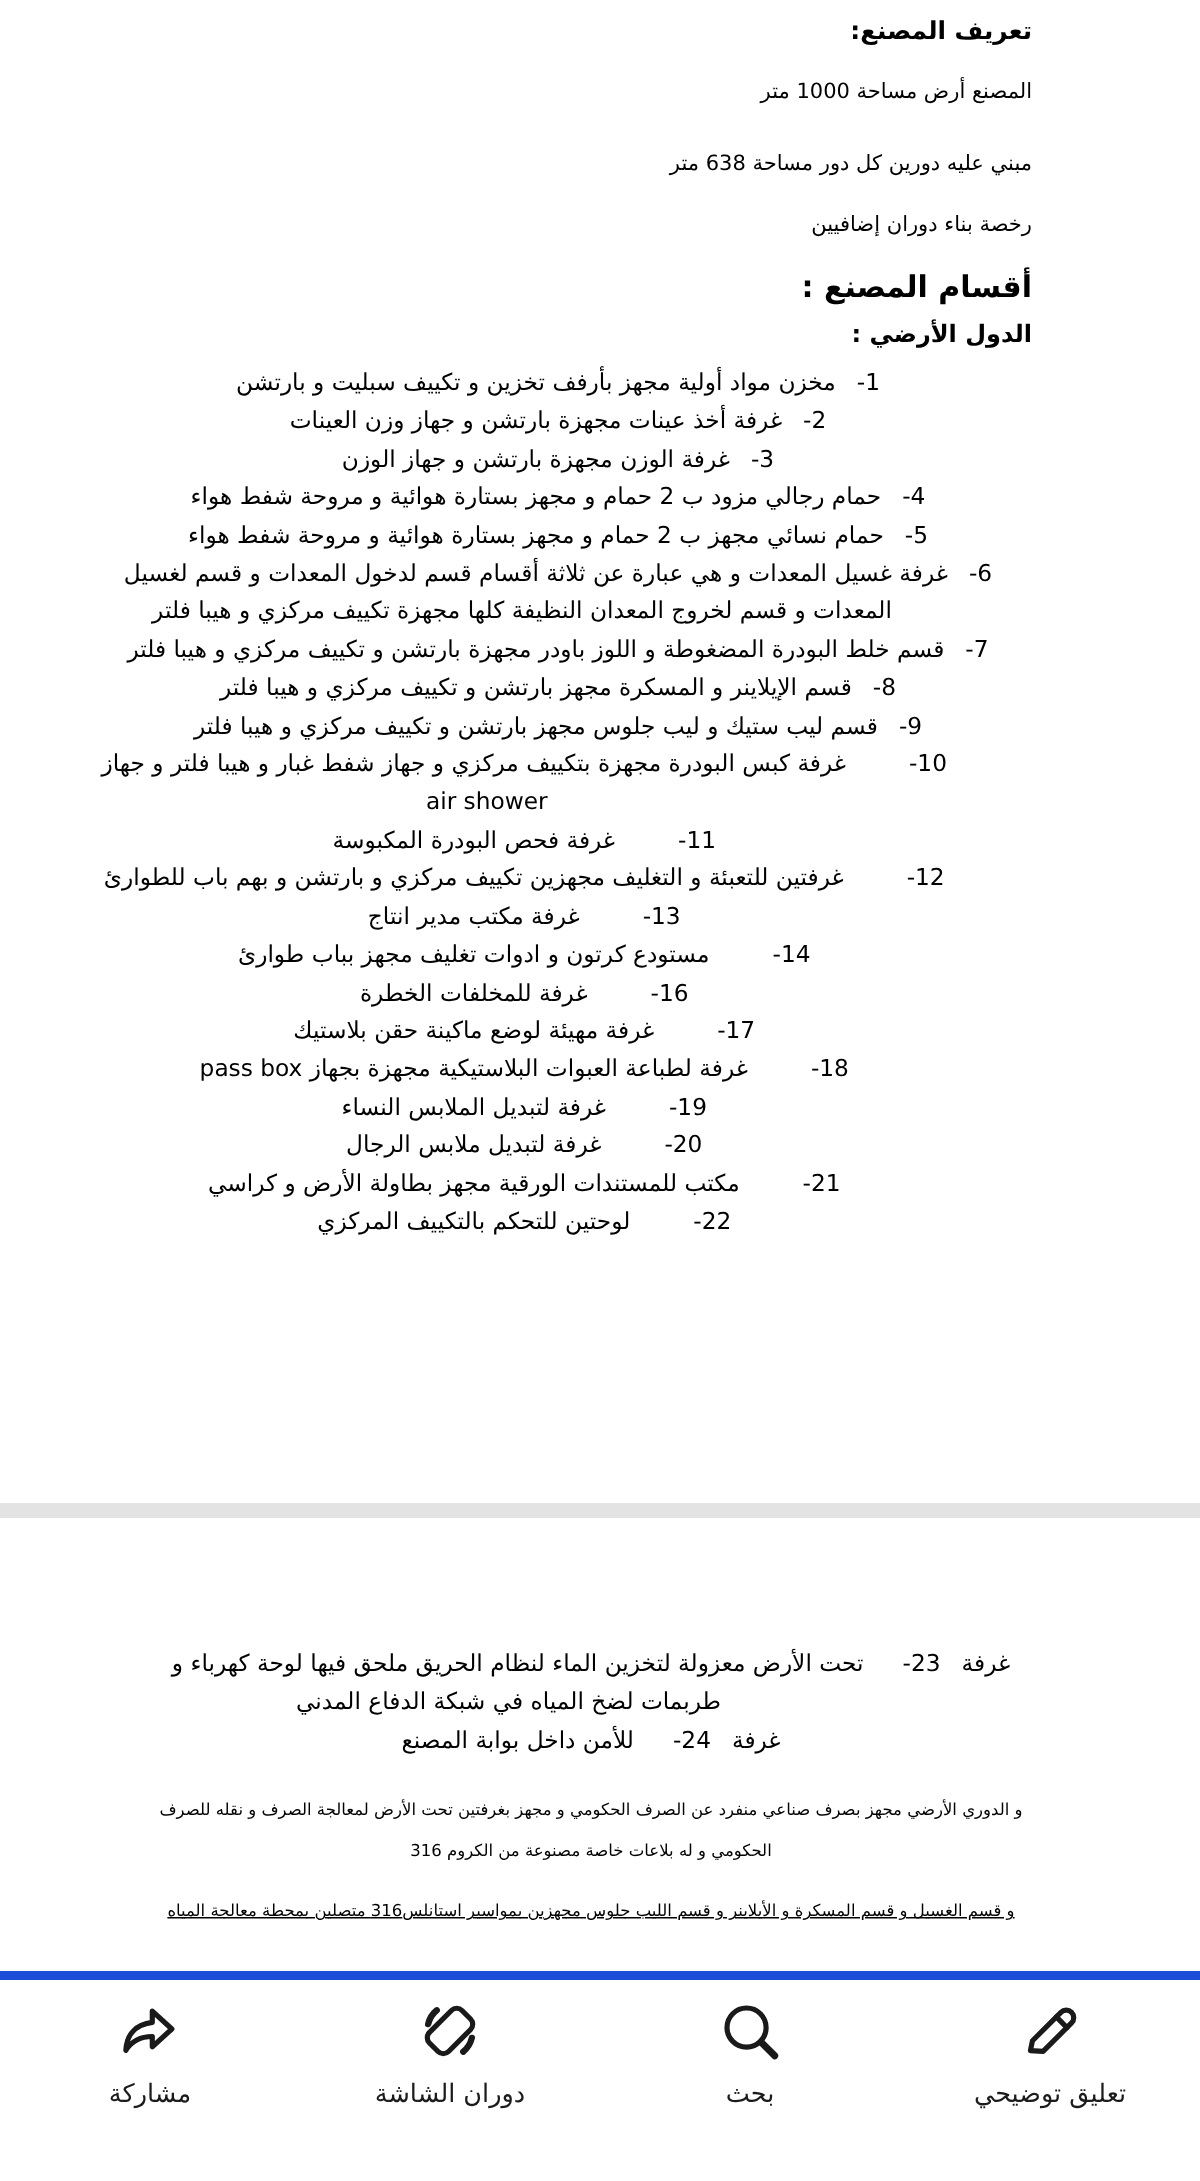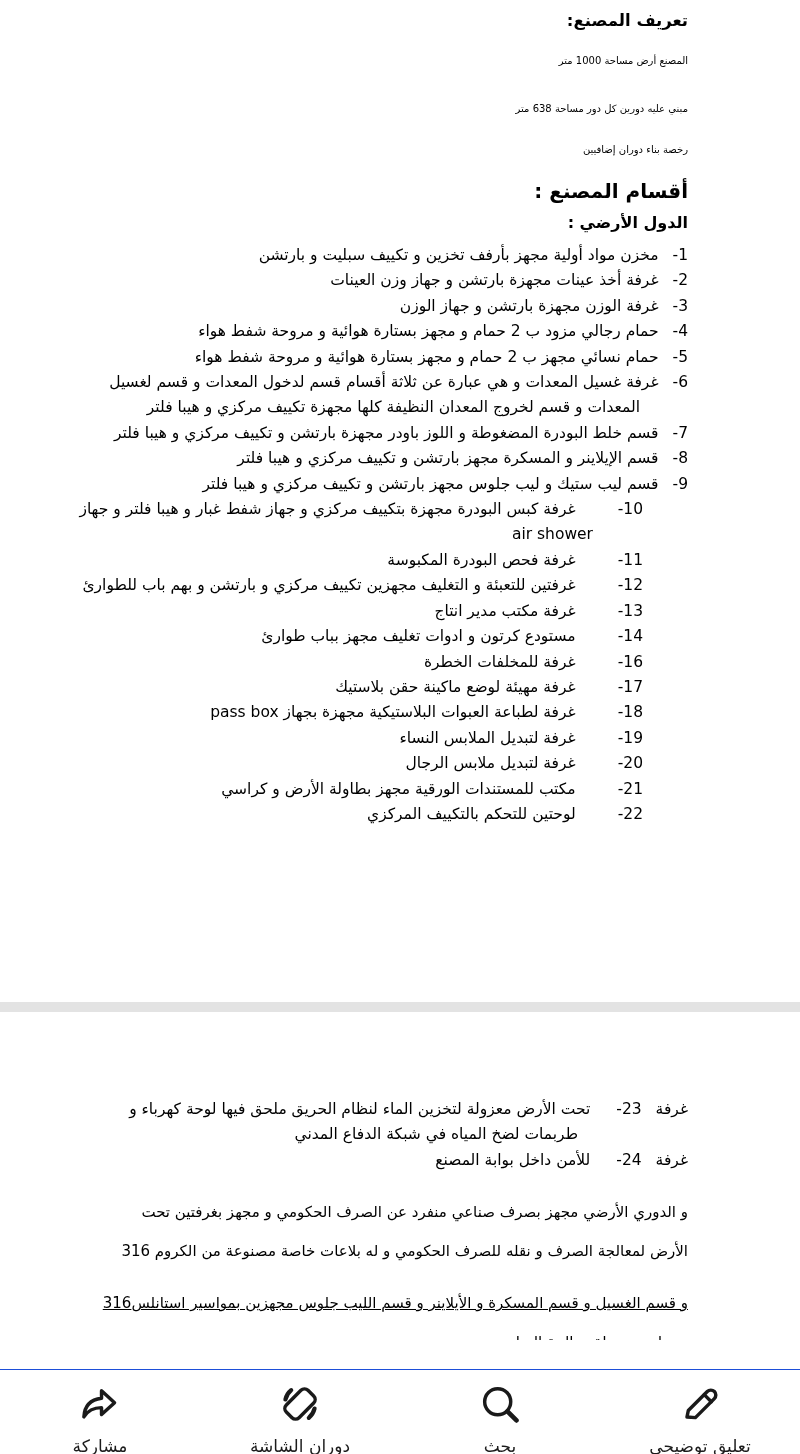--- a/index.html
+++ b/index.html
@@ -7,7 +7,7 @@
   .page{direction:rtl;text-align:right;box-sizing:border-box;}
   .page1{height:1002px;padding:8px 112px 0 56px;overflow:hidden;}
   .doc-title{font-size:16.5px;font-weight:bold;line-height:26px;margin:0 0 14px 0;}
-  .intro-line{font-size:10px;line-height:26px;margin:0;}
+  .intro-line{font-size:14px;line-height:26px;margin:0;}
   .intro-line.m1{margin-bottom:22px;}
   .intro-line.m2{margin-bottom:15px;}
   .intro-line.m3{margin-bottom:15px;}

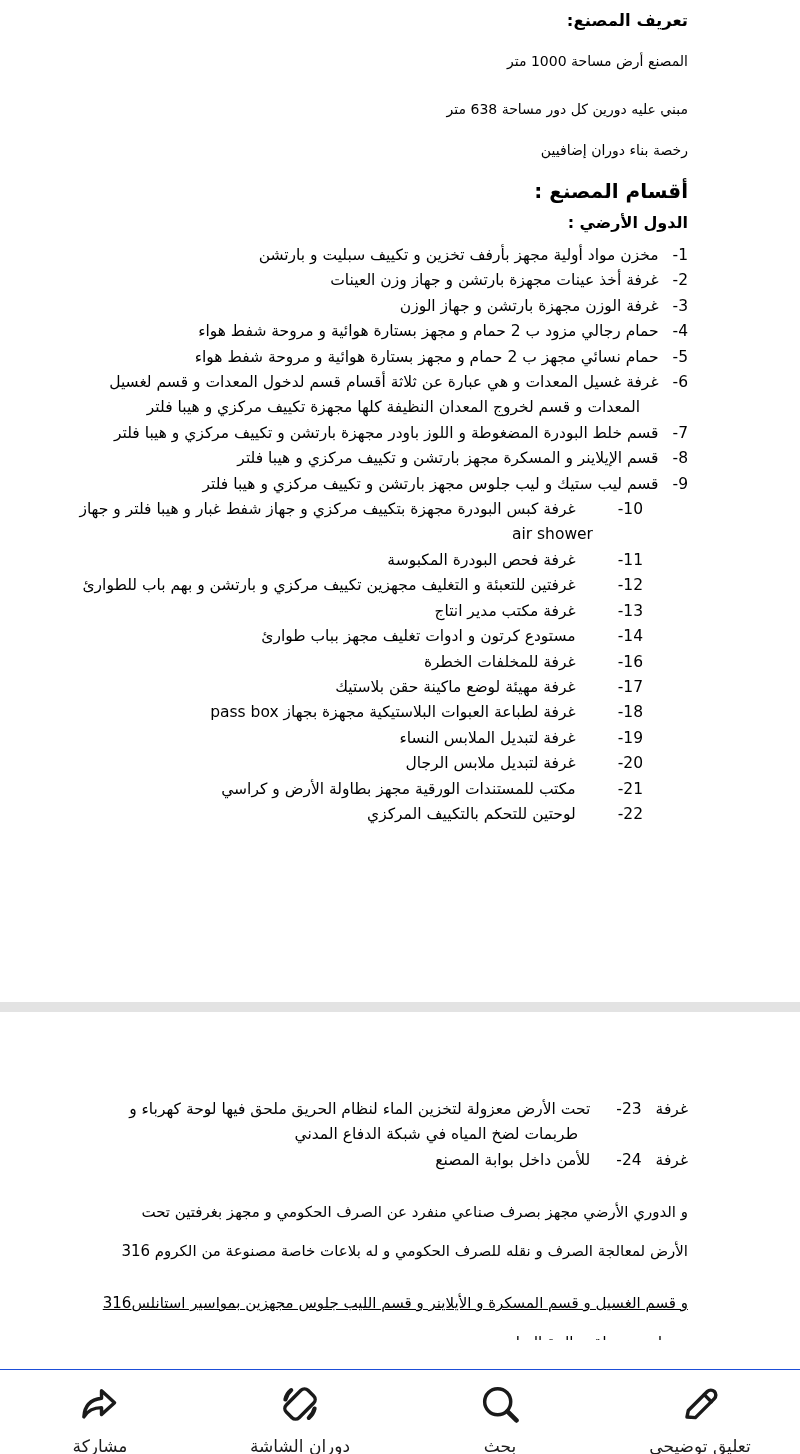--- a/index.html
+++ b/index.html
@@ -13,7 +13,7 @@
   .intro-line.m3{margin-bottom:15px;}
   .doc-h2{font-size:20px;font-weight:bold;line-height:26px;margin:0 0 6px 0;}
   .doc-h3{font-size:16px;font-weight:bold;line-height:26px;margin:0 0 7px 0;}
-  .list{margin:0;}
+  .list{margin:0;text-align:center;}
   .item{font-size:15.5px;line-height:25.4px;margin:0;}
   .item.single{padding-right:48px;text-indent:-48px;}
   .item.tens{padding-right:95px;text-indent:-50px;}

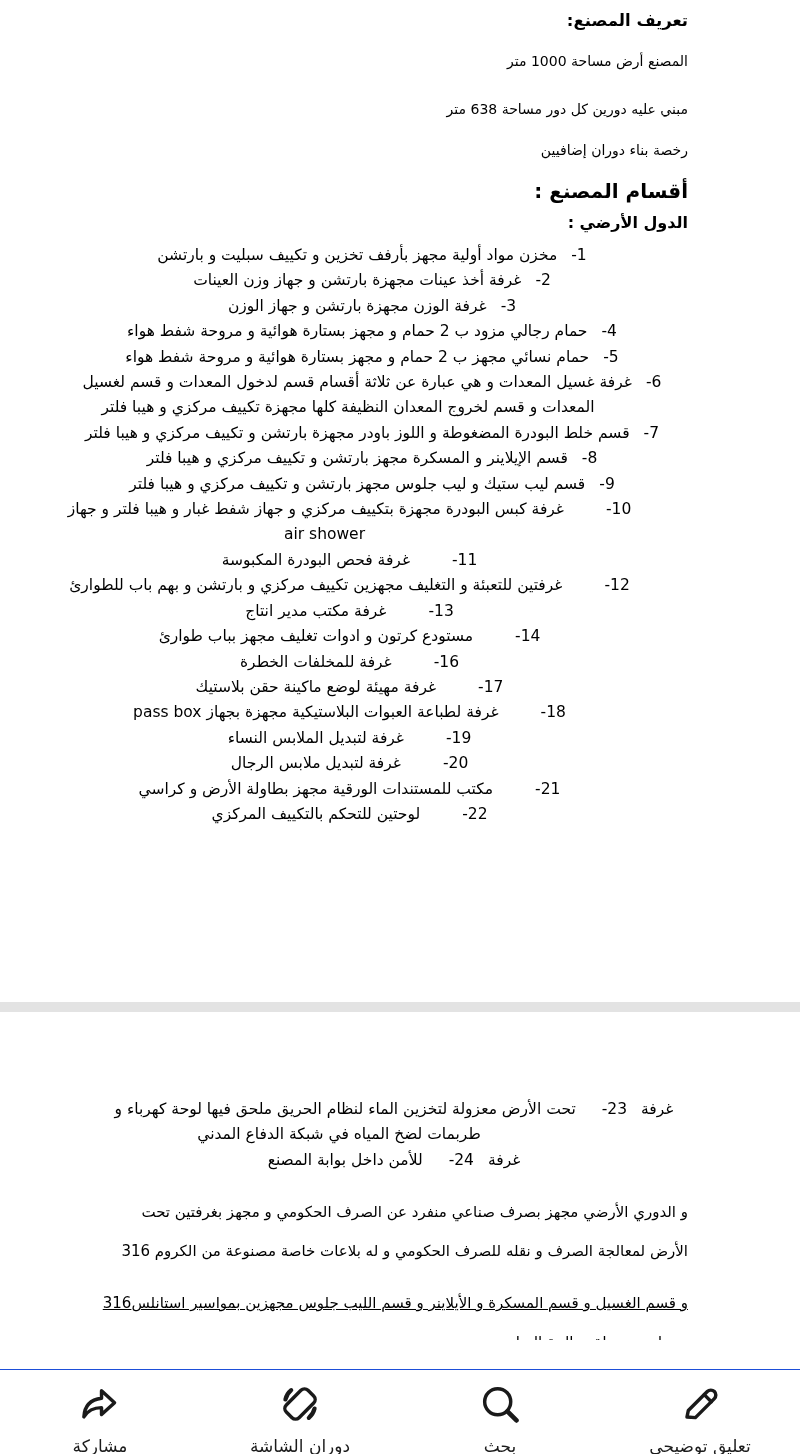--- a/index.html
+++ b/index.html
@@ -25,7 +25,7 @@
   .tab2{display:inline-block;width:26px;}
   .page-separator{height:10px;background:#e3e3e3;width:800px;}
   .page2{height:328px;padding:85px 112px 0 100px;overflow:hidden;}
-  .para{font-size:15px;line-height:39px;margin:0;}
+  .para{font-size:11px;line-height:27px;margin:0;text-align:center;}
   .para.pA{margin-top:20px;}
   .para.pB{margin-top:13px;text-decoration:underline;}
   .toolbar{position:absolute;left:0;bottom:0;width:800px;height:85px;box-sizing:border-box;

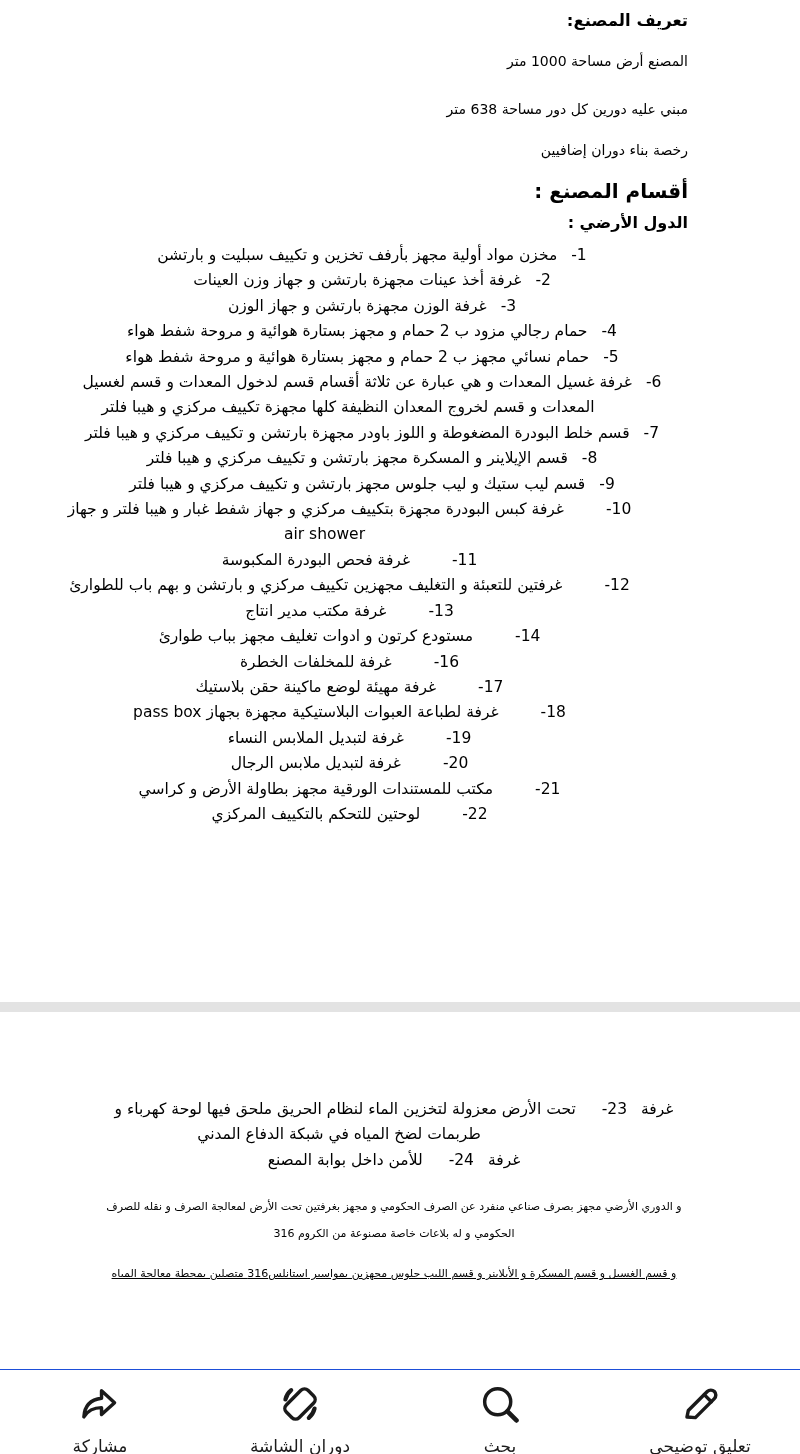--- a/index.html
+++ b/index.html
@@ -28,8 +28,8 @@
   .para{font-size:11px;line-height:27px;margin:0;text-align:center;}
   .para.pA{margin-top:20px;}
   .para.pB{margin-top:13px;text-decoration:underline;}
-  .toolbar{position:absolute;left:0;bottom:0;width:800px;height:85px;box-sizing:border-box;
-    border-top:1px solid #1d4ed8;background:#ffffff;display:flex;direction:ltr;padding-top:11px;}
+  .toolbar{position:absolute;left:0;bottom:0;width:800px;height:140px;box-sizing:border-box;
+    border-top:6px solid #1d4ed8;background:#ffffff;display:flex;direction:ltr;padding-top:11px;}
   .tb-btn{flex:1;display:flex;flex-direction:column;align-items:center;gap:9px;
     background:none;border:none;padding:0;cursor:pointer;font-family:"DejaVu Sans",sans-serif;}
   .tb-icon{width:46px;height:46px;display:block;}

